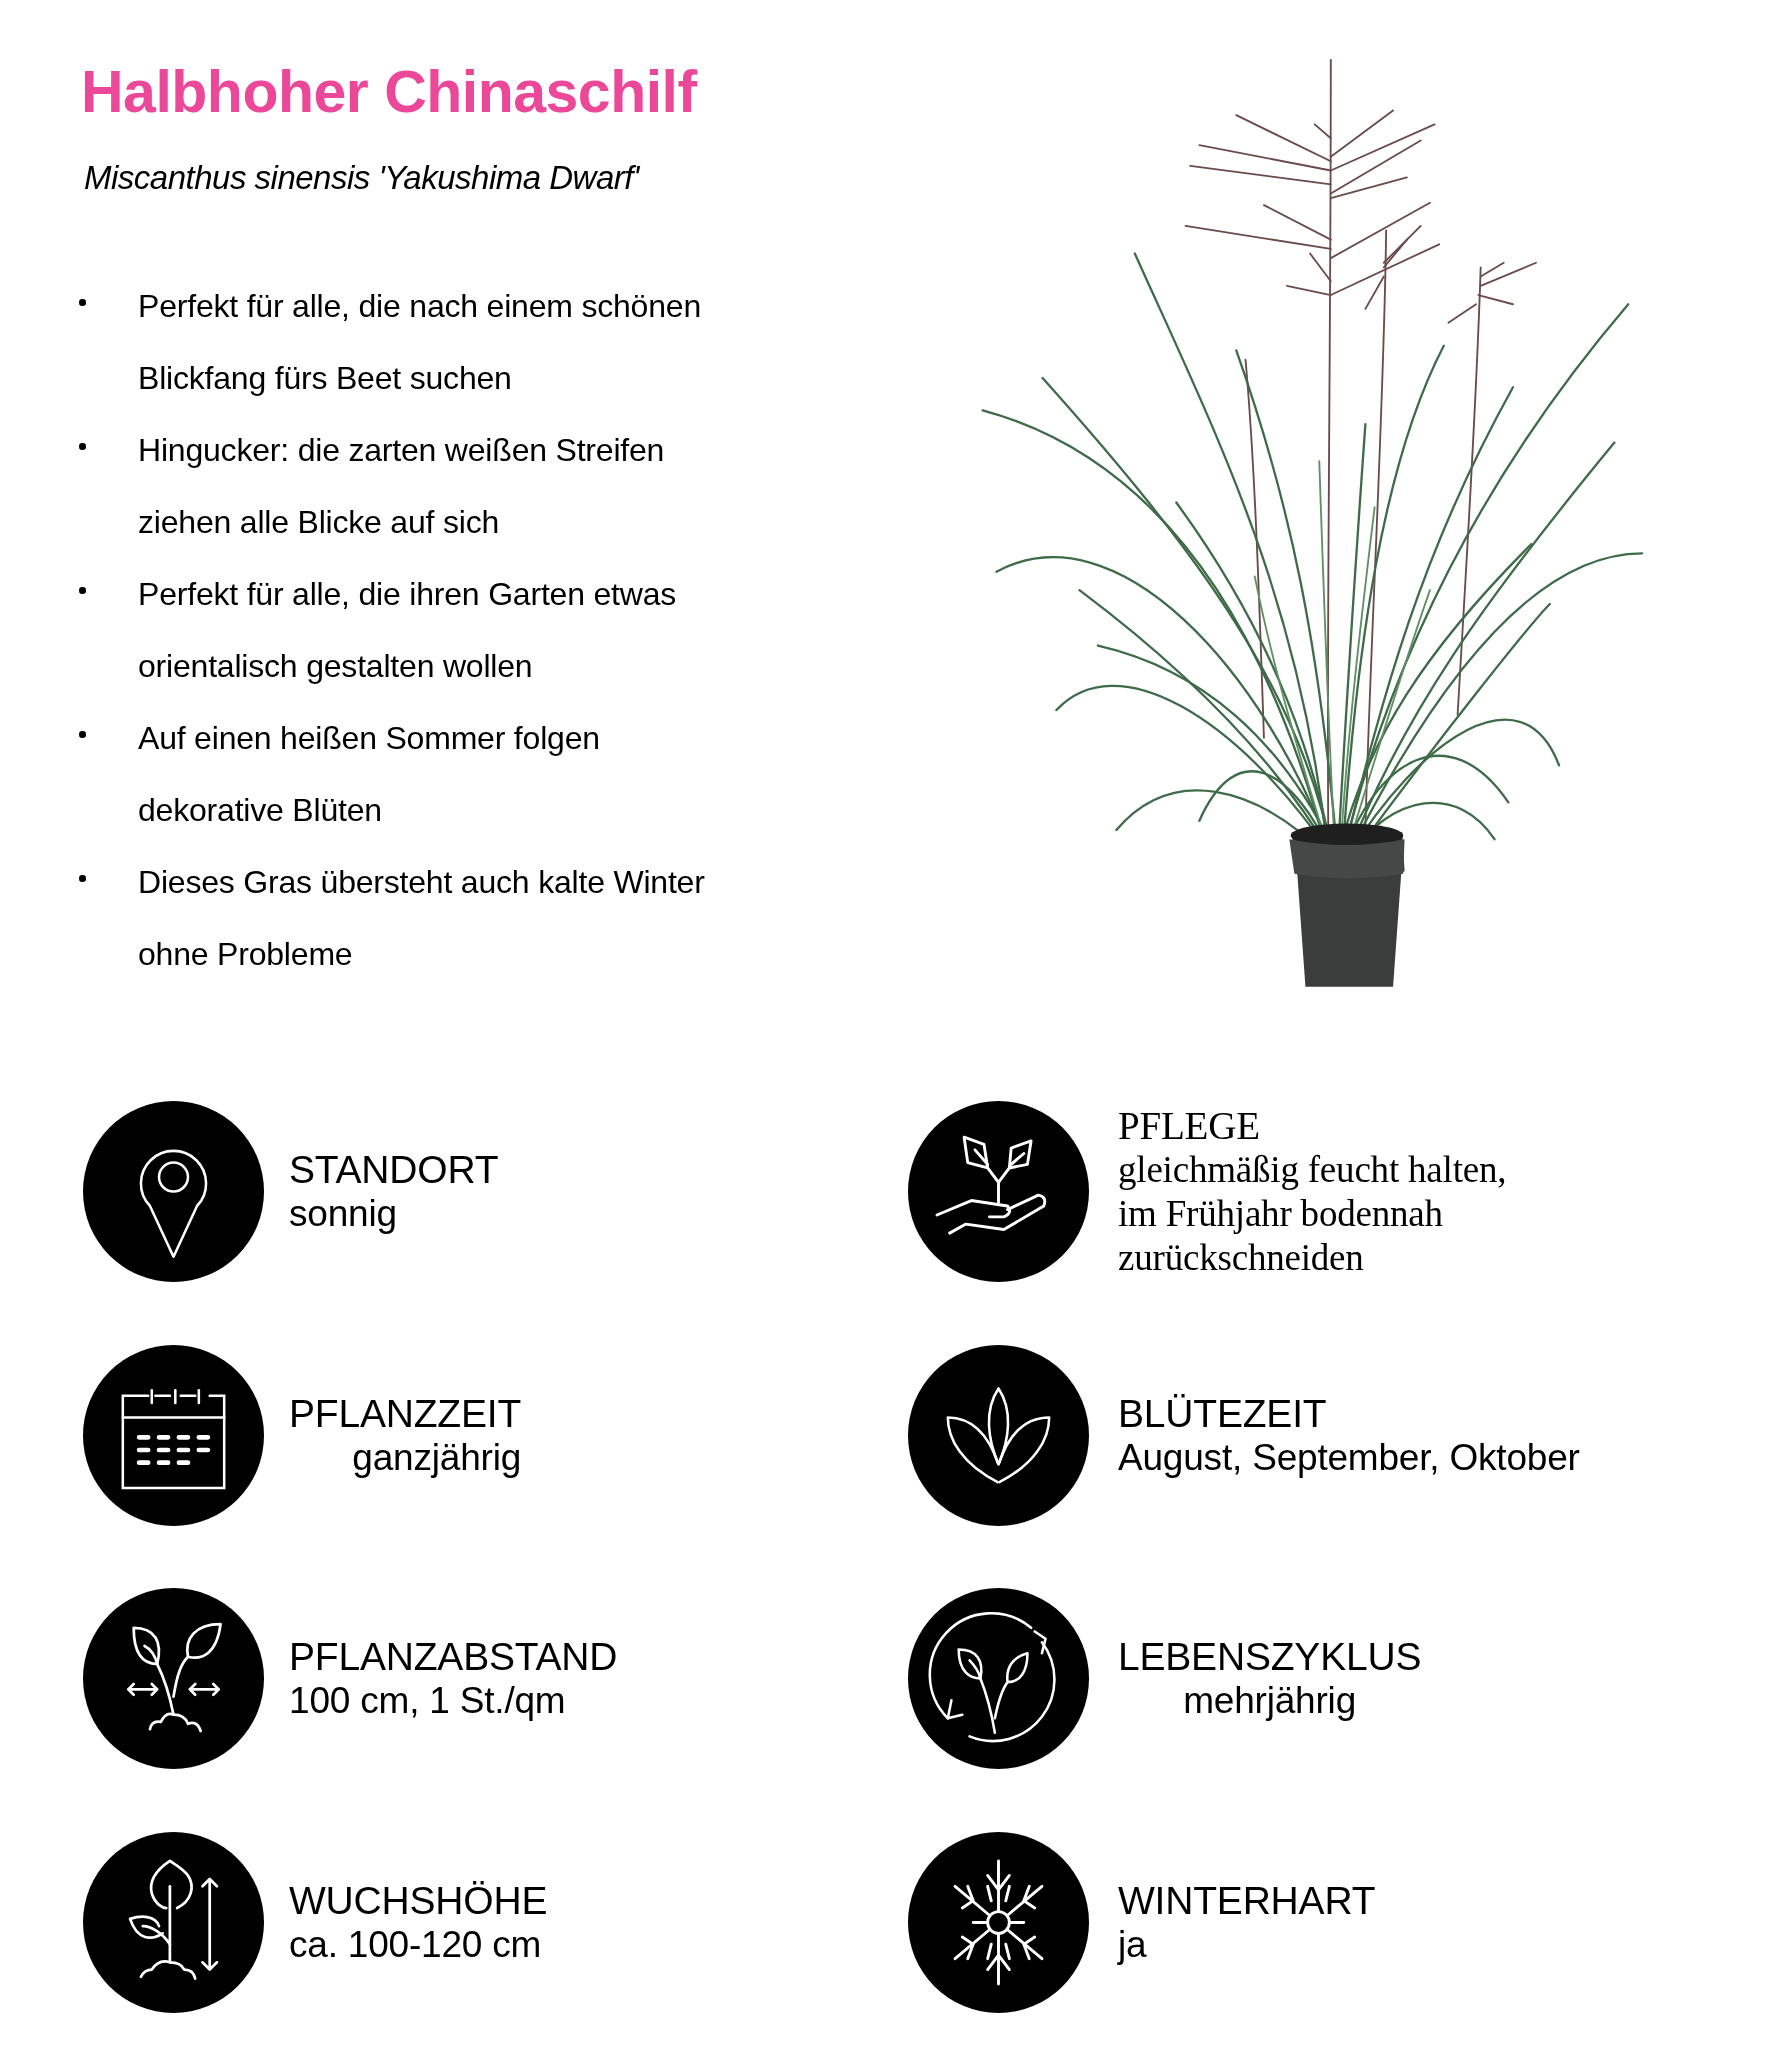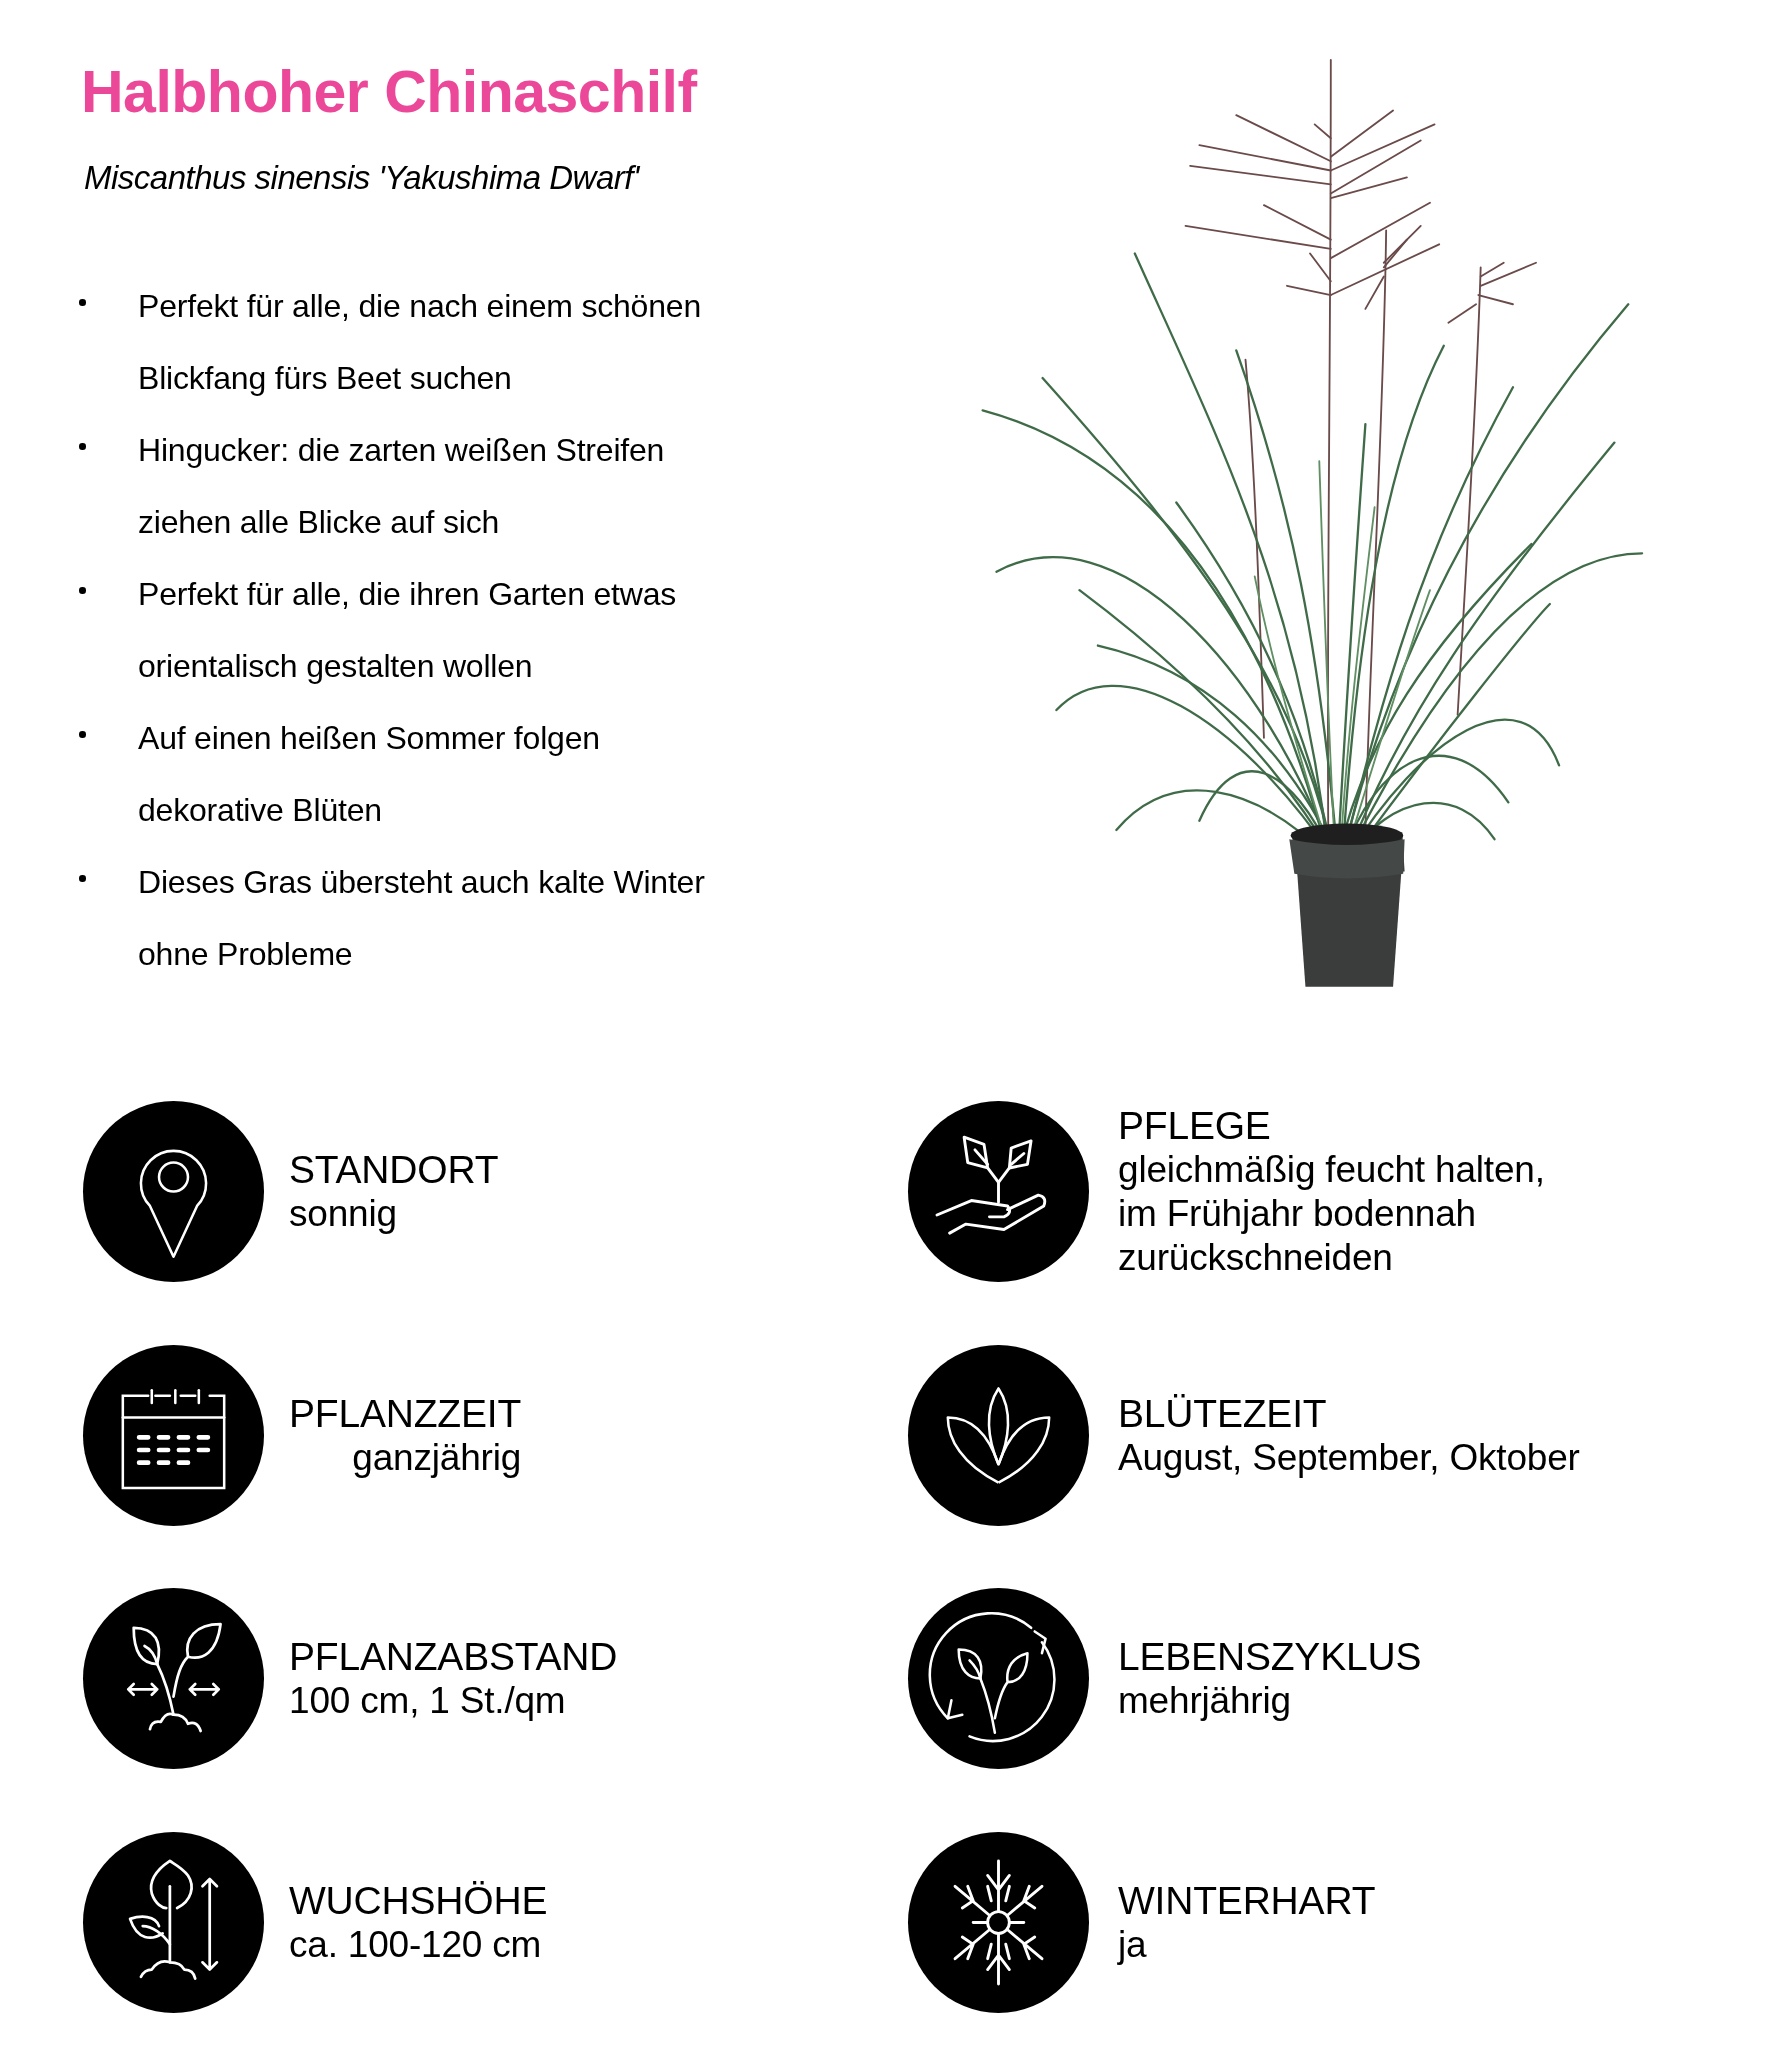--- a/index.html
+++ b/index.html
@@ -145,7 +145,7 @@
   </div>
 </div>
 
-<div class="feature" style="left:908px; top:1101px; width:830px;">
+<div class="feature" style="left:908px; top:1101px; width:830px;font-family:Liberation Serif, serif;">
   <div class="circle">
     <svg viewBox="0 0 100 100">
         <g fill="none" stroke="#fff" stroke-width="1.6" stroke-linecap="round" stroke-linejoin="round">

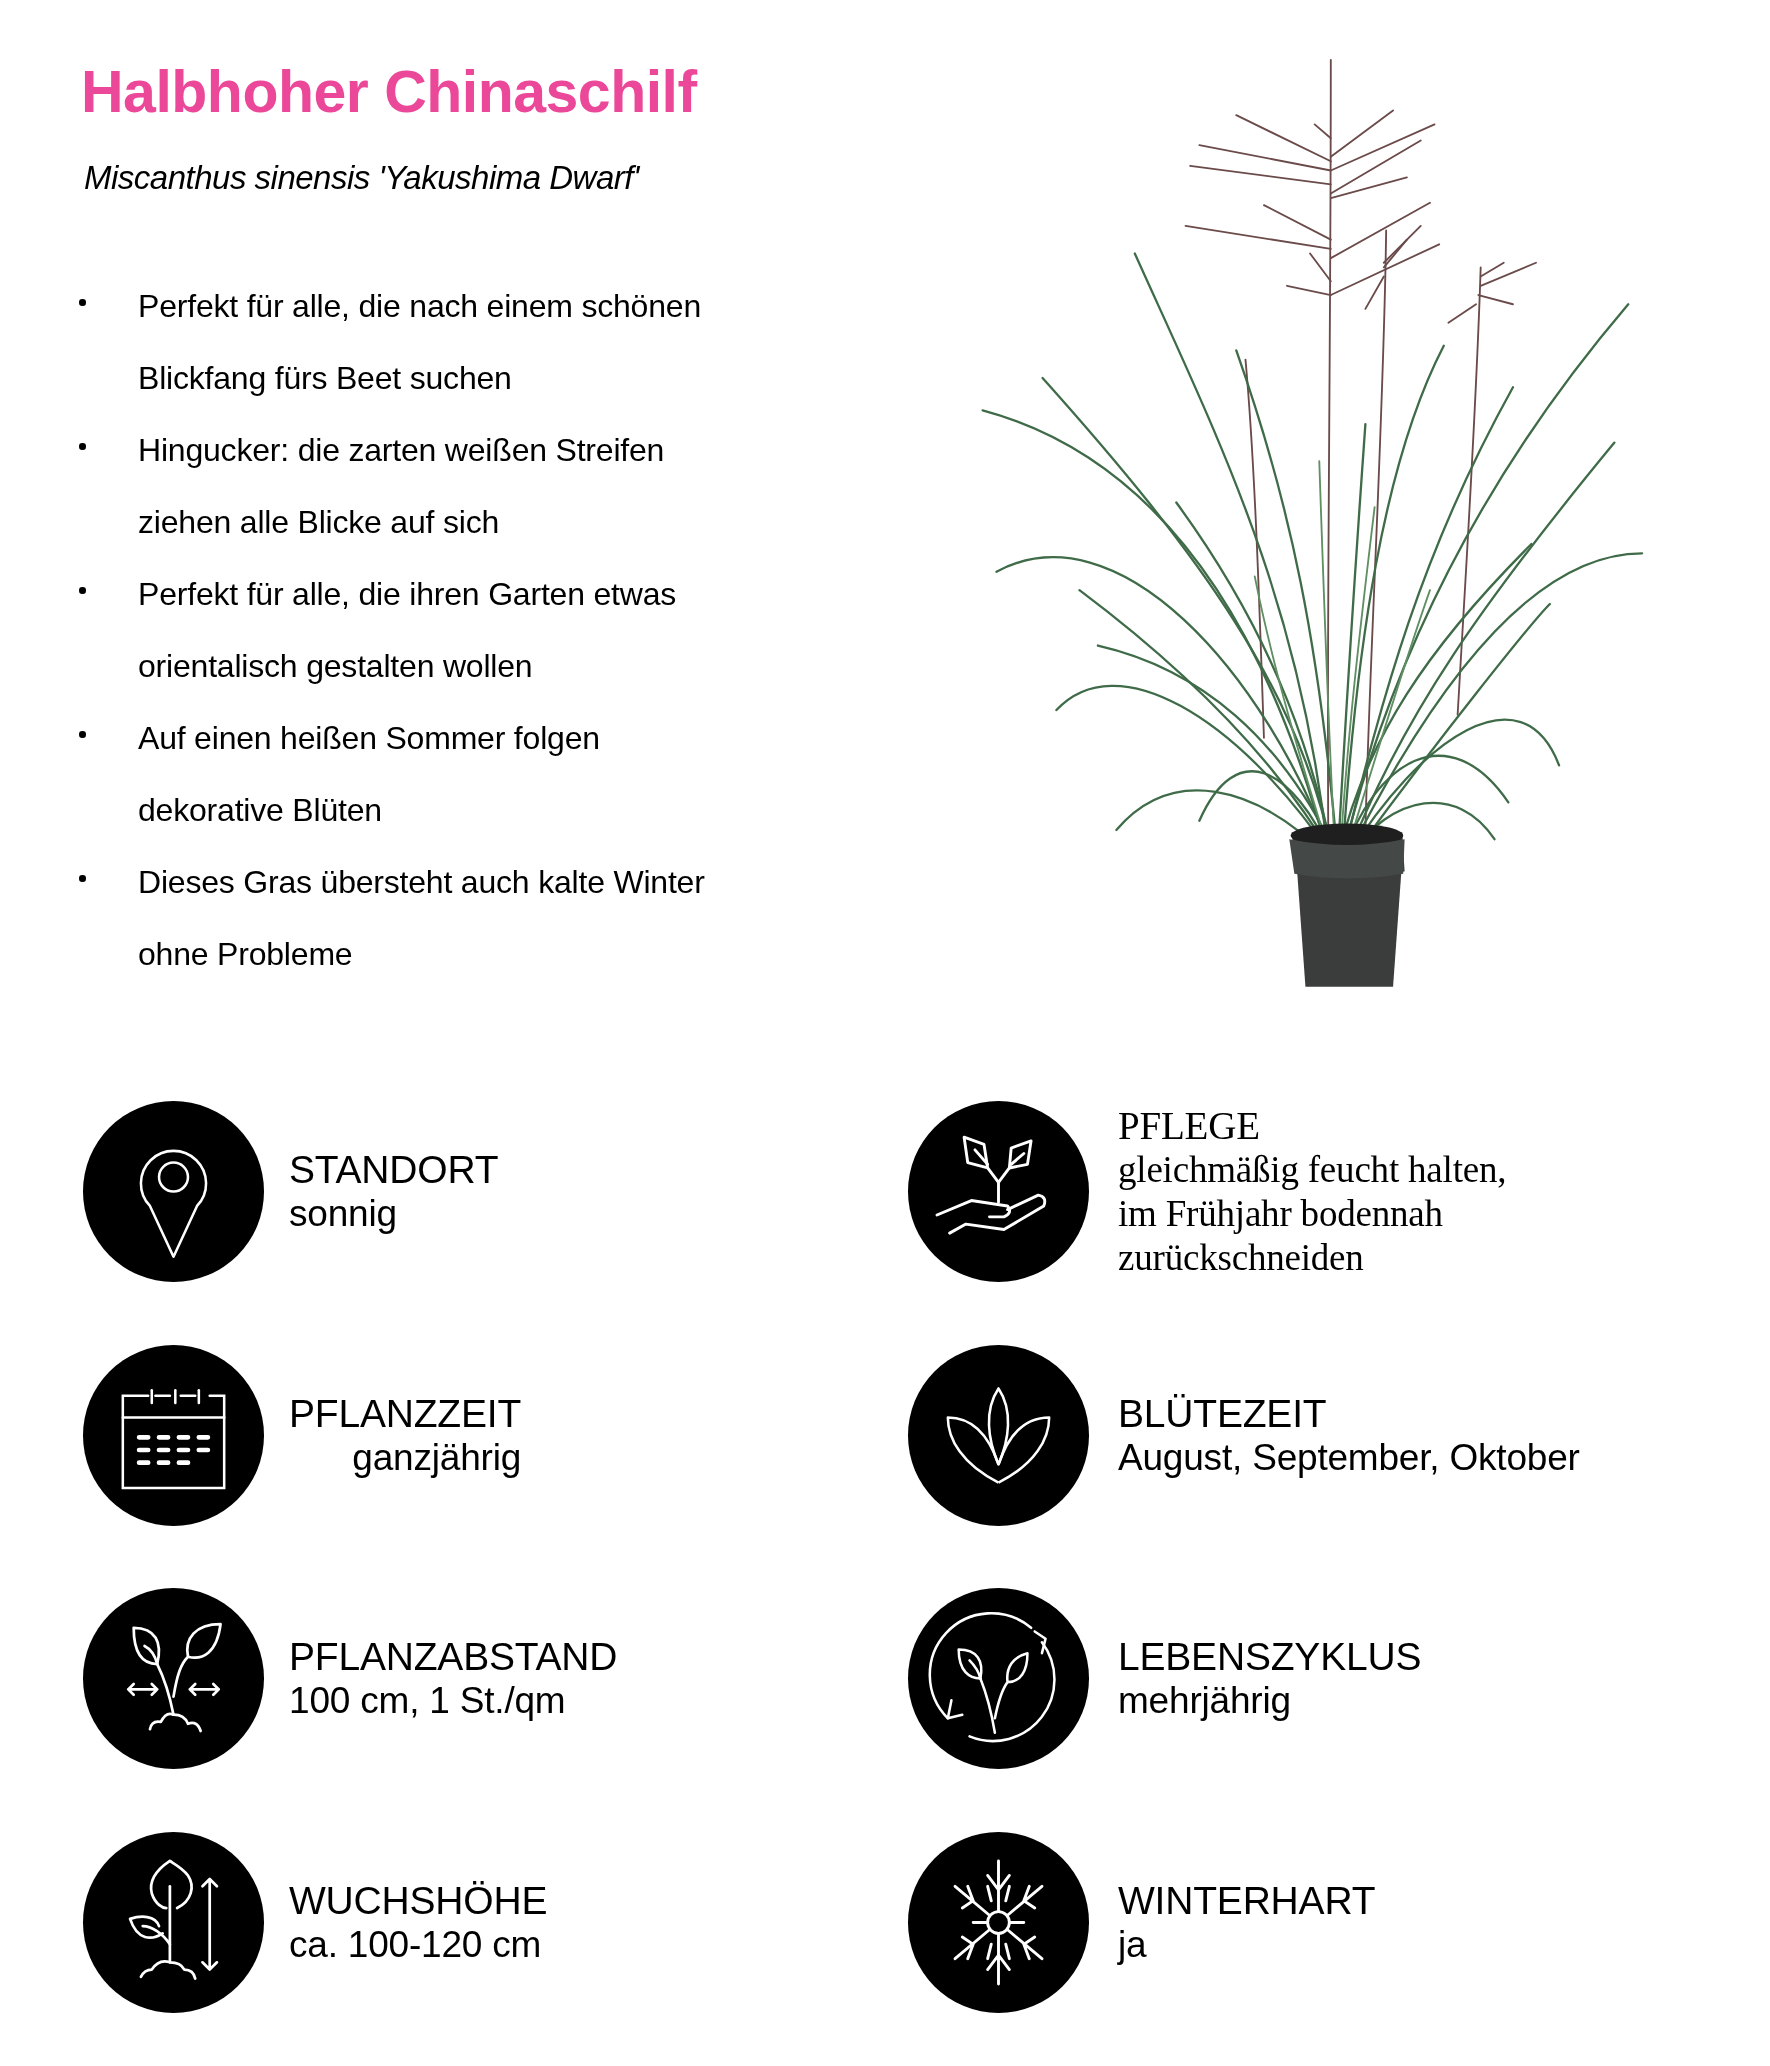--- a/index.html
+++ b/index.html
@@ -229,7 +229,7 @@
   </div>
 </div>
 
-<div class="feature" style="left:908px; top:1588px; width:830px;">
+<div class="feature" style="left:908px; top:1588px; width:830px;text-align:center;">
   <div class="circle">
     <svg viewBox="0 0 100 100">
         <g fill="none" stroke="#fff" stroke-width="1.4" stroke-linecap="round" stroke-linejoin="round">

